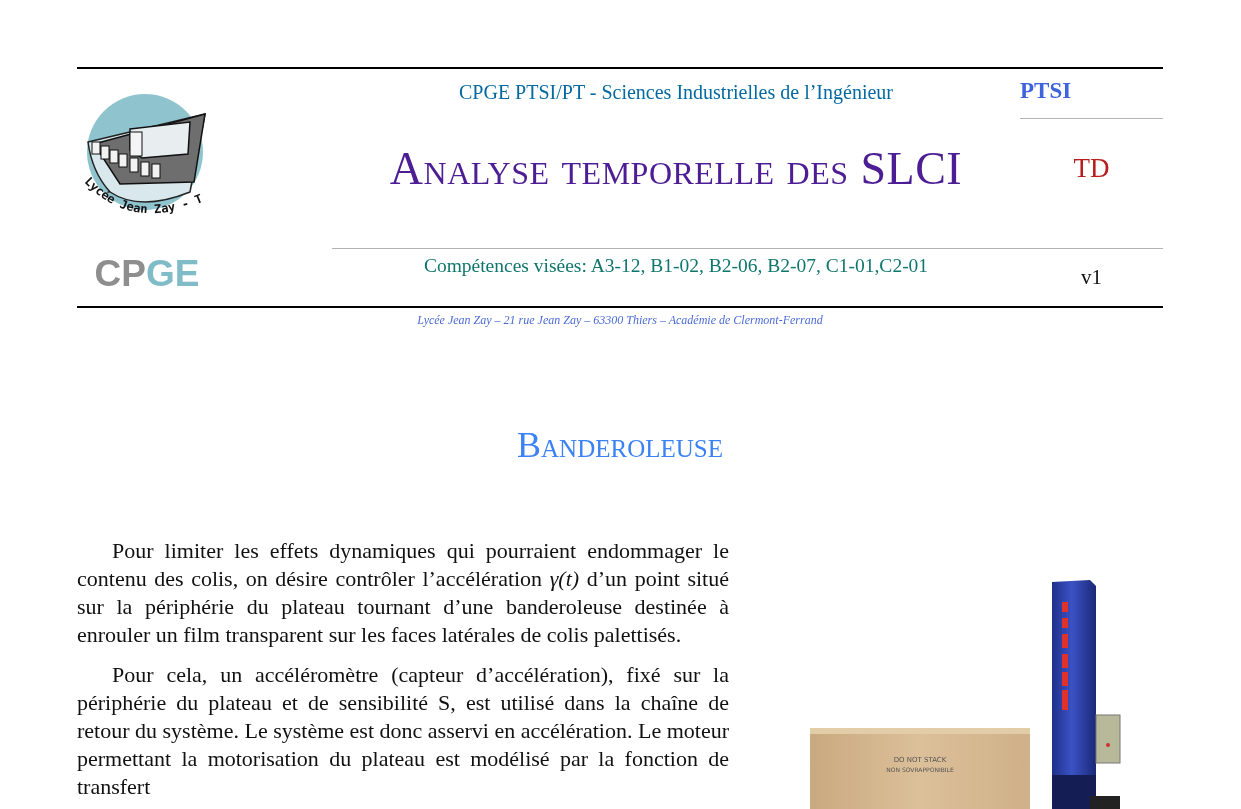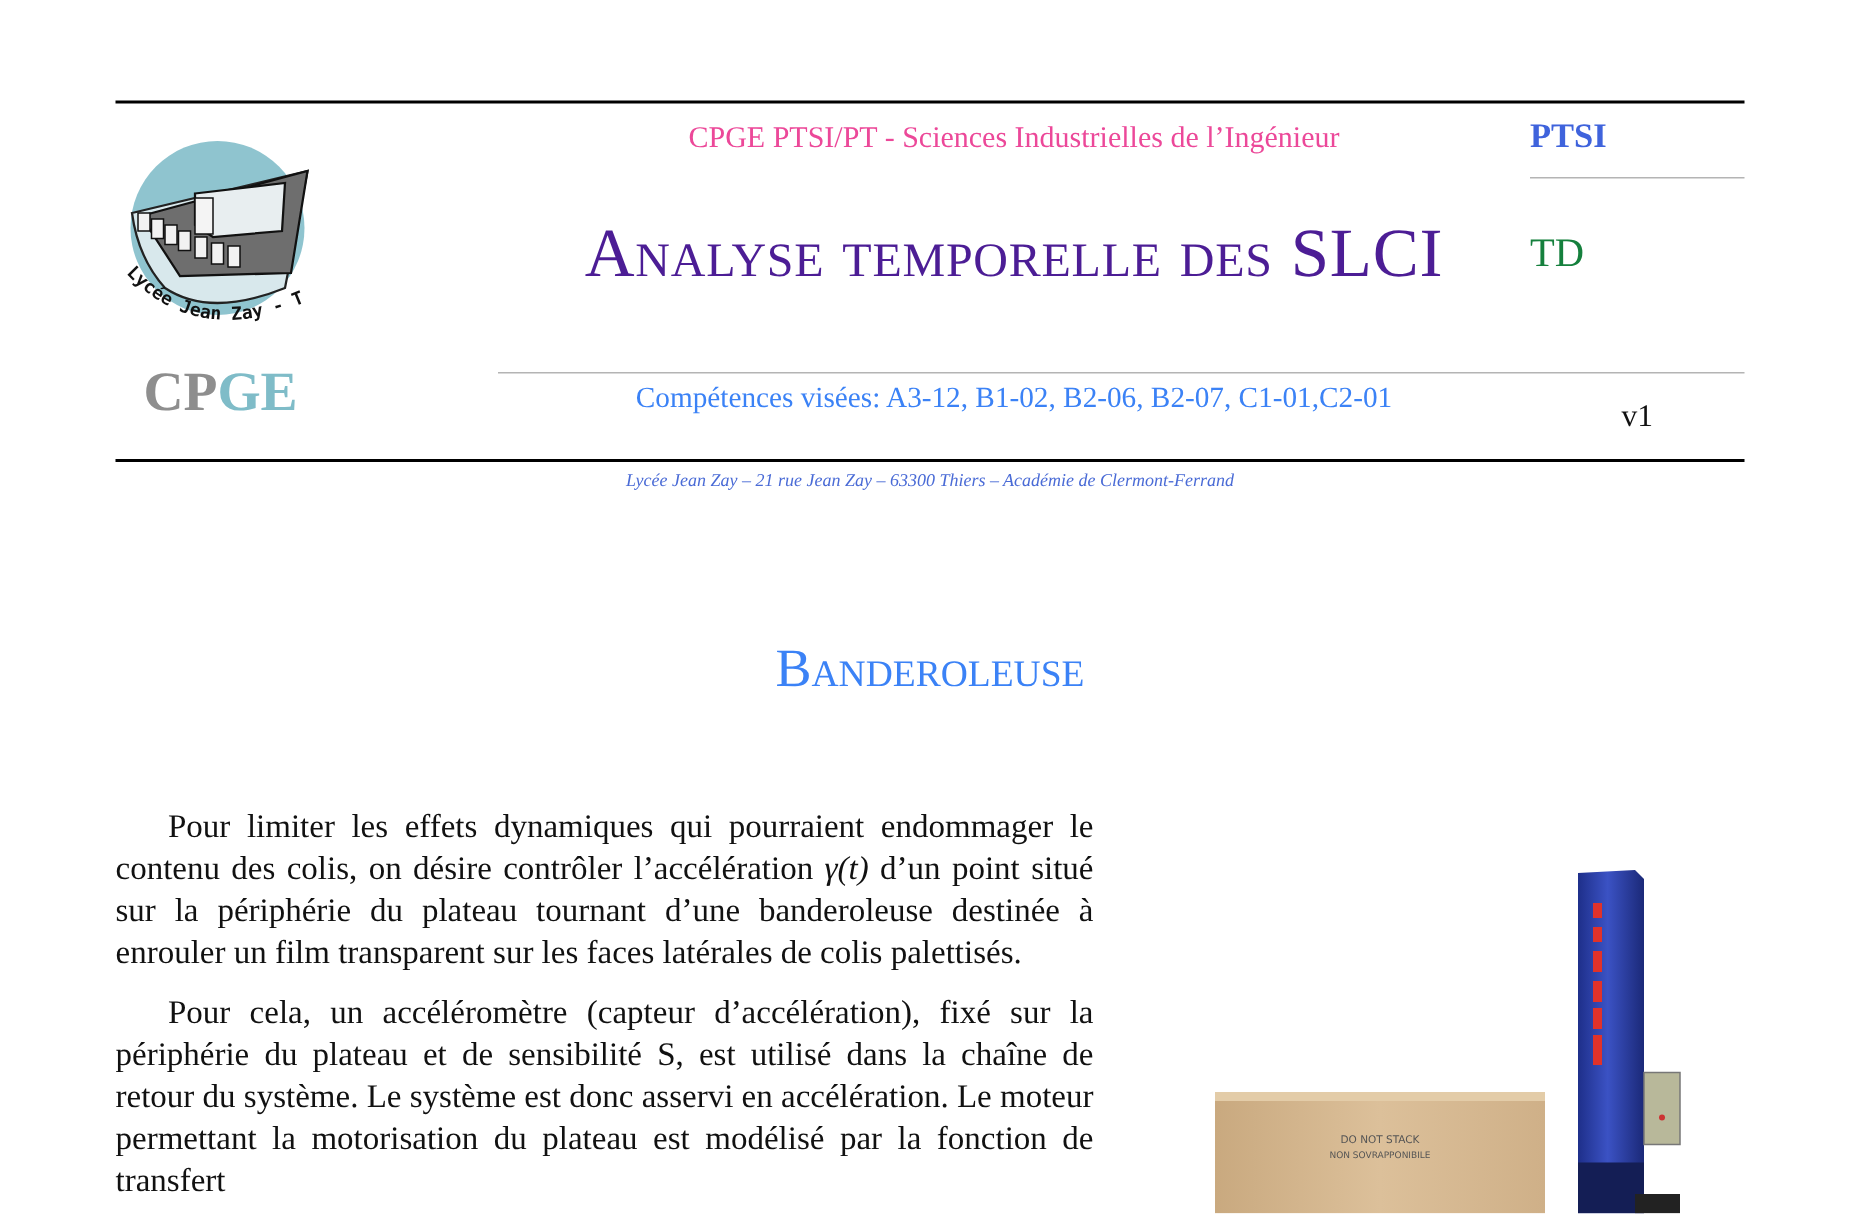--- a/index.html
+++ b/index.html
@@ -21,7 +21,7 @@
 
     .subject {
       left: 332px; top: 81px; width: 688px; text-align: center;
-      font-family: "Liberation Serif", serif; font-size: 20px; color: #ec4899;
+      font-family: "Liberation Serif", serif; font-size: 20px; color: #0369a1;
     }
     .main-title {
       left: 332px; top: 142px; width: 688px; text-align: center;

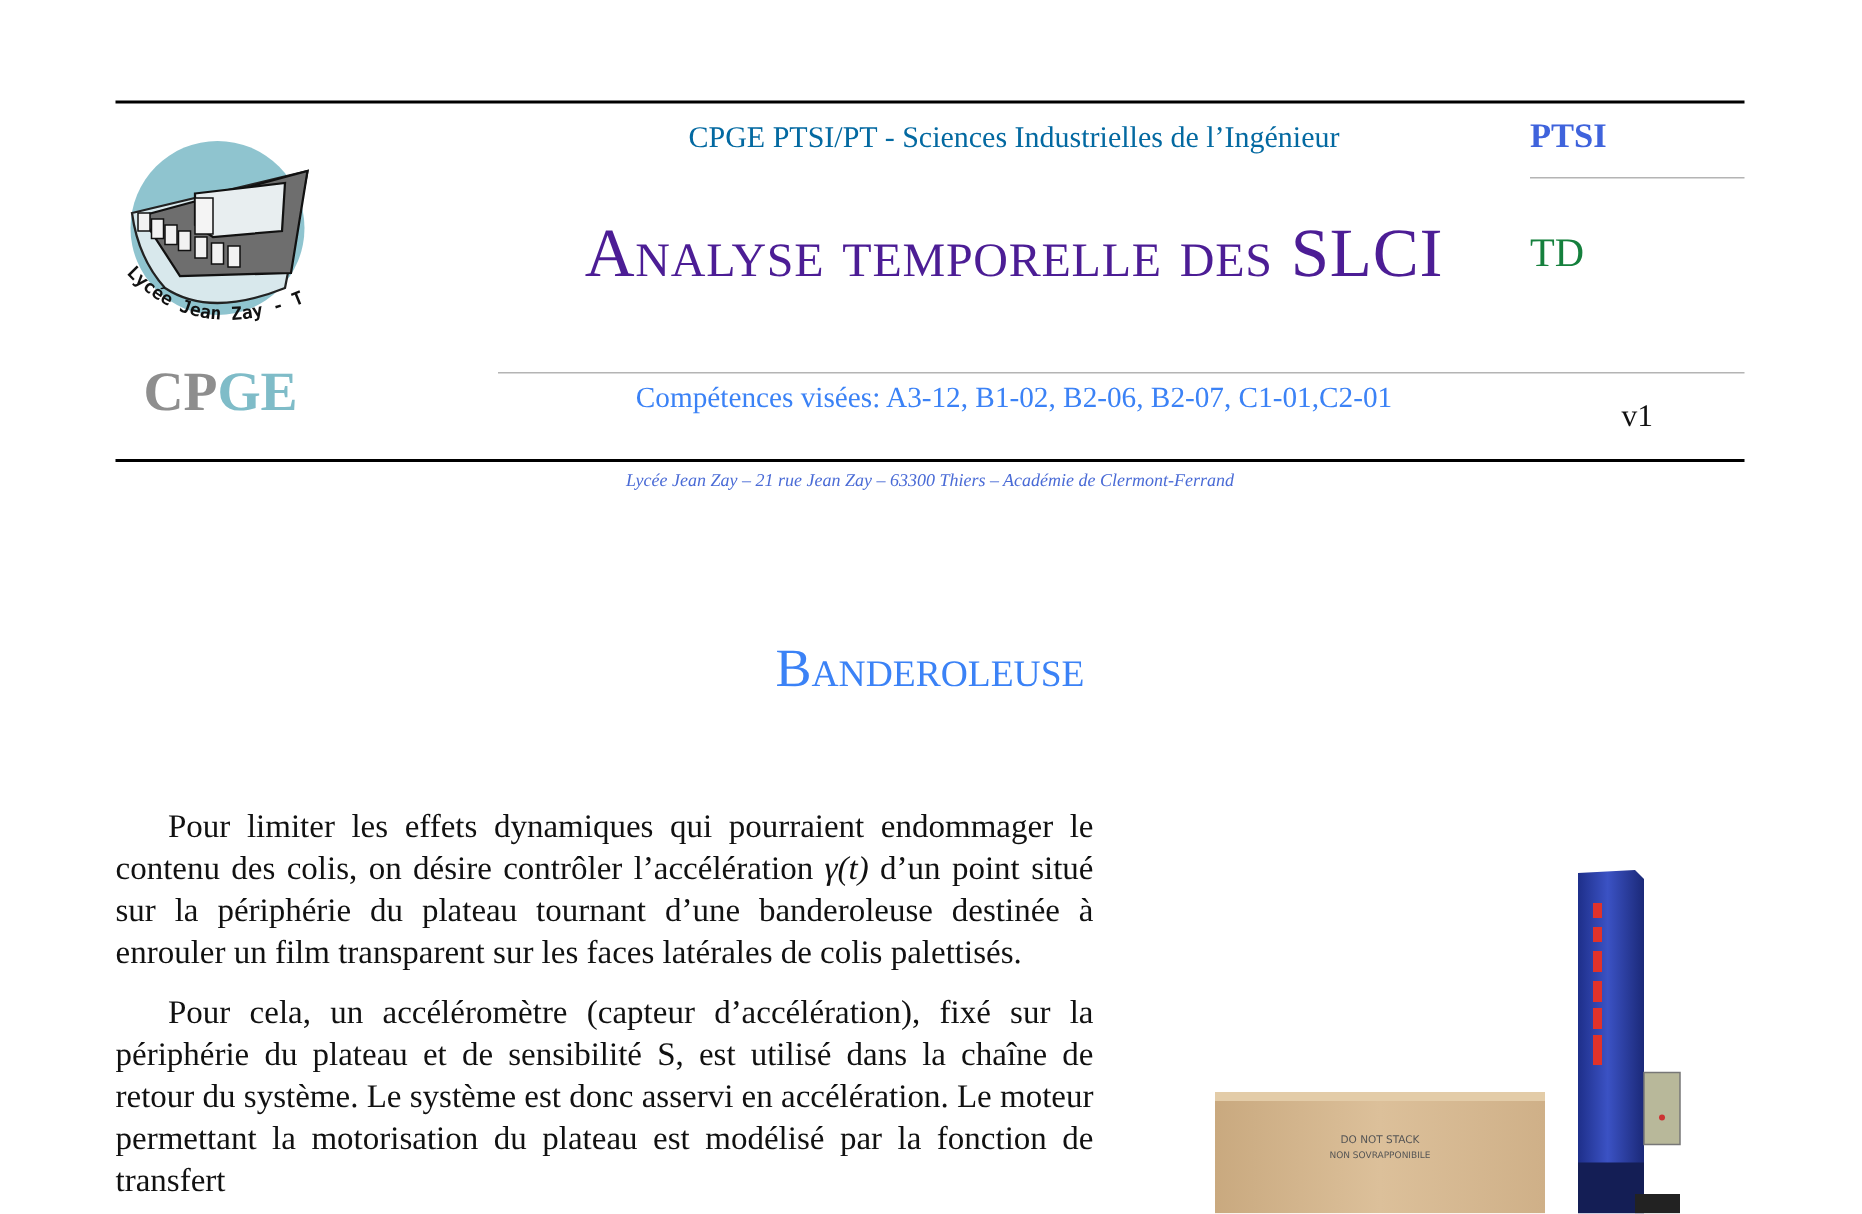--- a/index.html
+++ b/index.html
@@ -33,8 +33,8 @@
       font-family: "Liberation Serif", serif; font-weight: bold; font-size: 23px; color: #3f63dc;
     }
     .doc-type {
-      left: 1020px; top: 153px; width: 143px; text-align: left;
-      font-family: "Liberation Serif", serif; font-size: 27px; color: #15803d;
+      left: 1020px; top: 153px; width: 143px; text-align: center;
+      font-family: "Liberation Serif", serif; font-size: 27px; color: #b91c1c;
     }
     .competences {
       left: 332px; top: 253px; width: 688px; text-align: center;

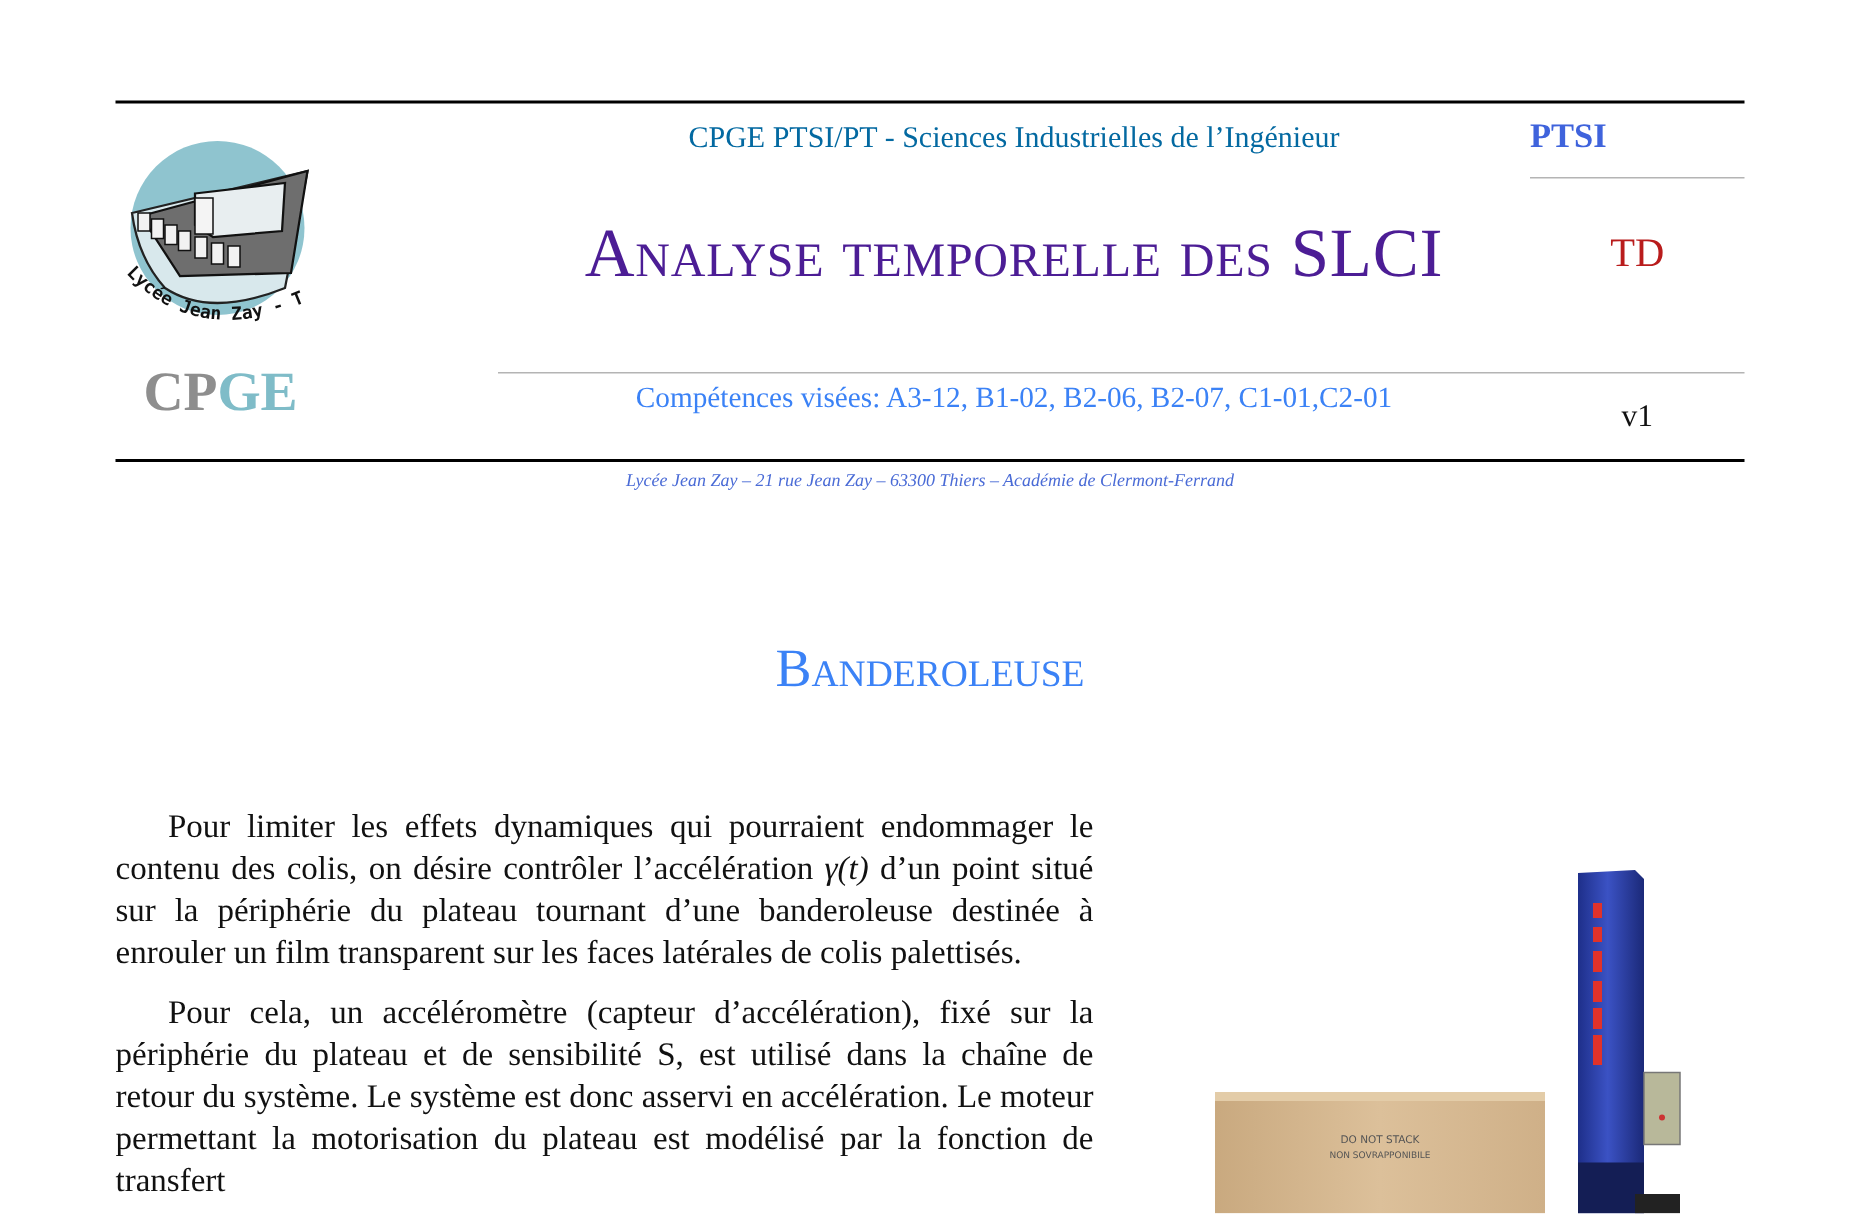--- a/index.html
+++ b/index.html
@@ -13,8 +13,8 @@
 
     .logo { left: 80px; top: 92px; width: 135px; height: 135px; }
     .cpge-text {
-      left: 77px; top: 240px; width: 140px; text-align: center;
-      font-family: Liberation Serif, serif; font-weight: bold; font-size: 37px; letter-spacing: 0px;
+      left: 77px; top: 253px; width: 140px; text-align: center;
+      font-family: Liberation Sans, sans-serif; font-weight: bold; font-size: 37px; letter-spacing: 0px;
     }
     .cpge-text .cp { color: #8e8e8e; }
     .cpge-text .ge { color: #7fbcc8; }

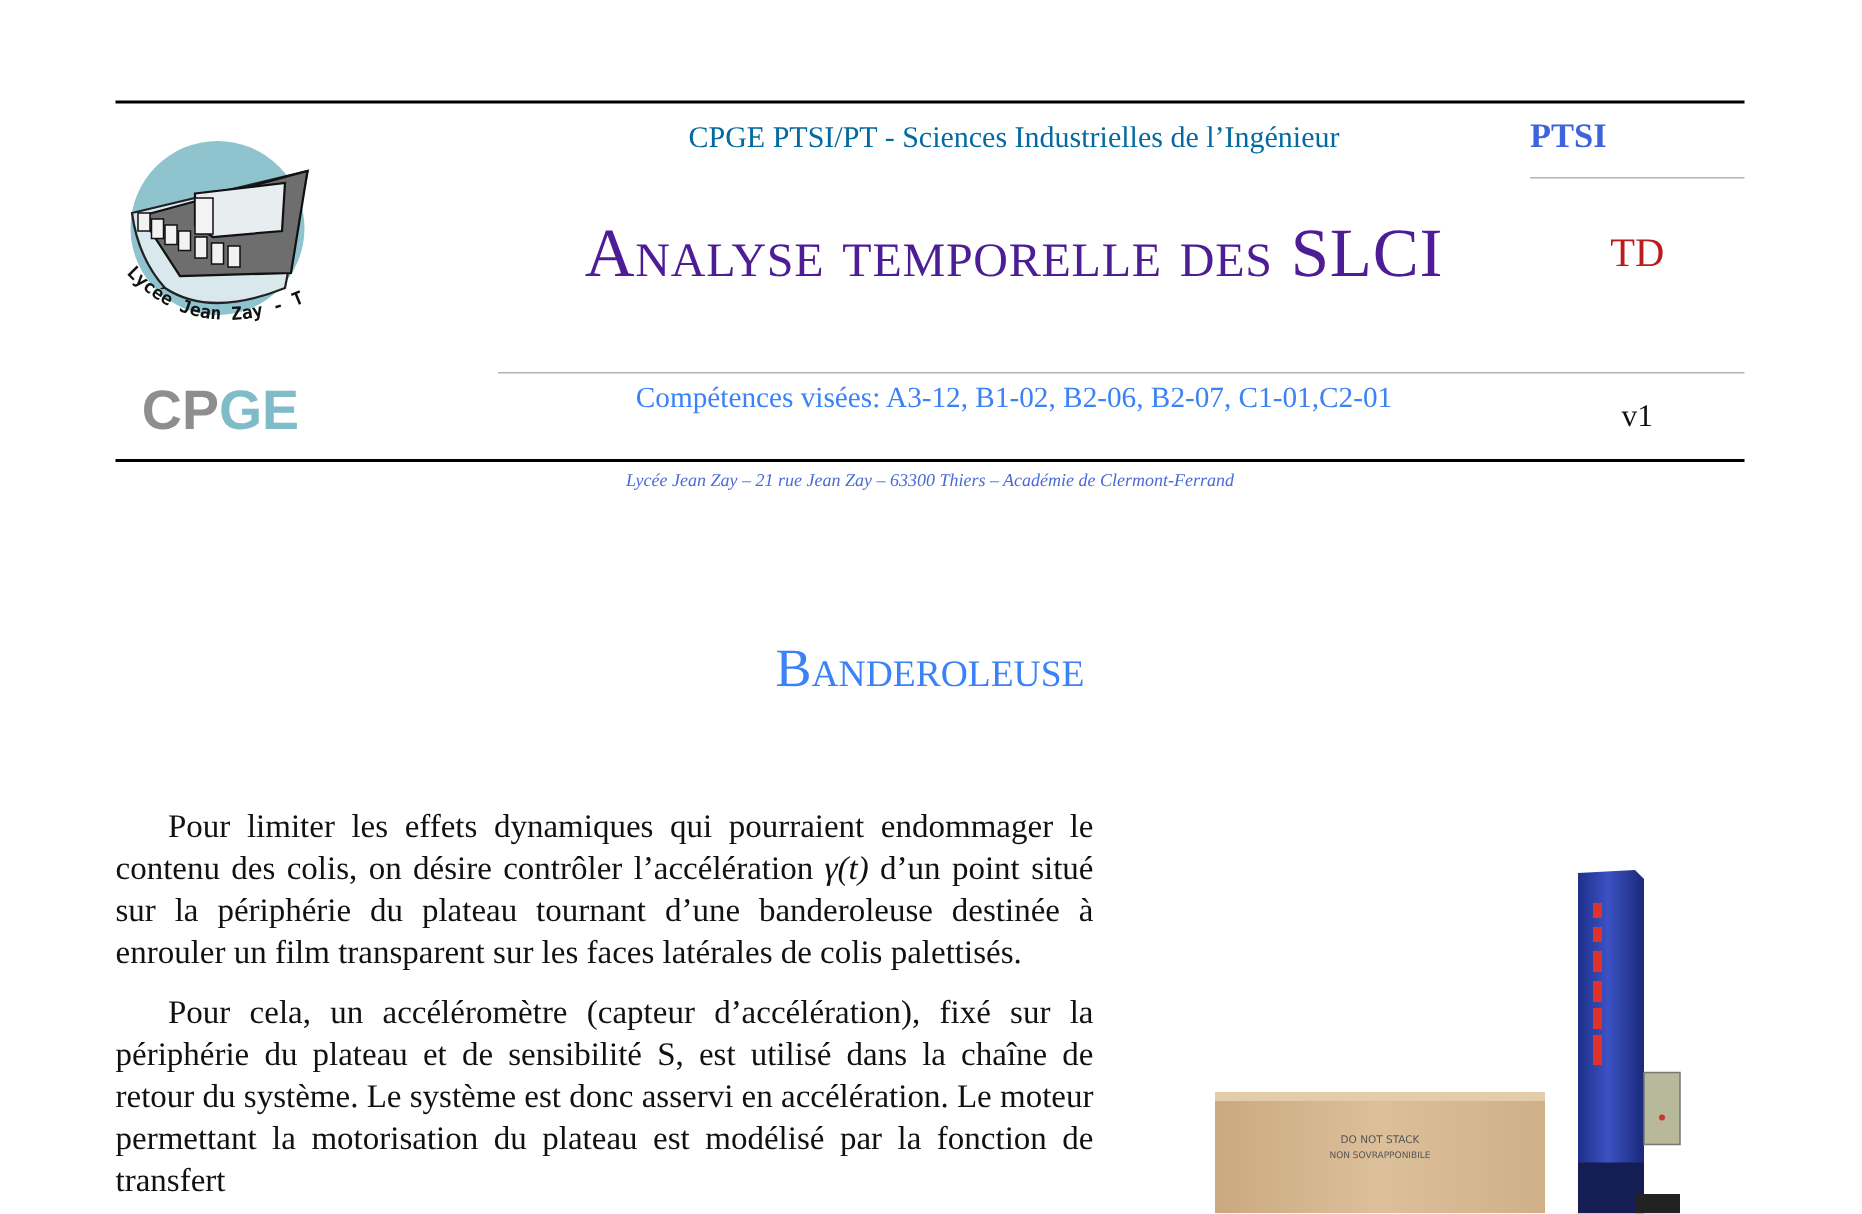--- a/index.html
+++ b/index.html
@@ -38,7 +38,7 @@
     }
     .competences {
       left: 332px; top: 253px; width: 688px; text-align: center;
-      font-family: "Liberation Serif", serif; font-size: 19.5px; line-height: 25px; color: #3b82f6;
+      font-family: "Liberation Serif", serif; font-size: 19.5px; line-height: 25px; color: #0f766e;
     }
     .version {
       left: 1020px; top: 265px; width: 143px; text-align: center;

